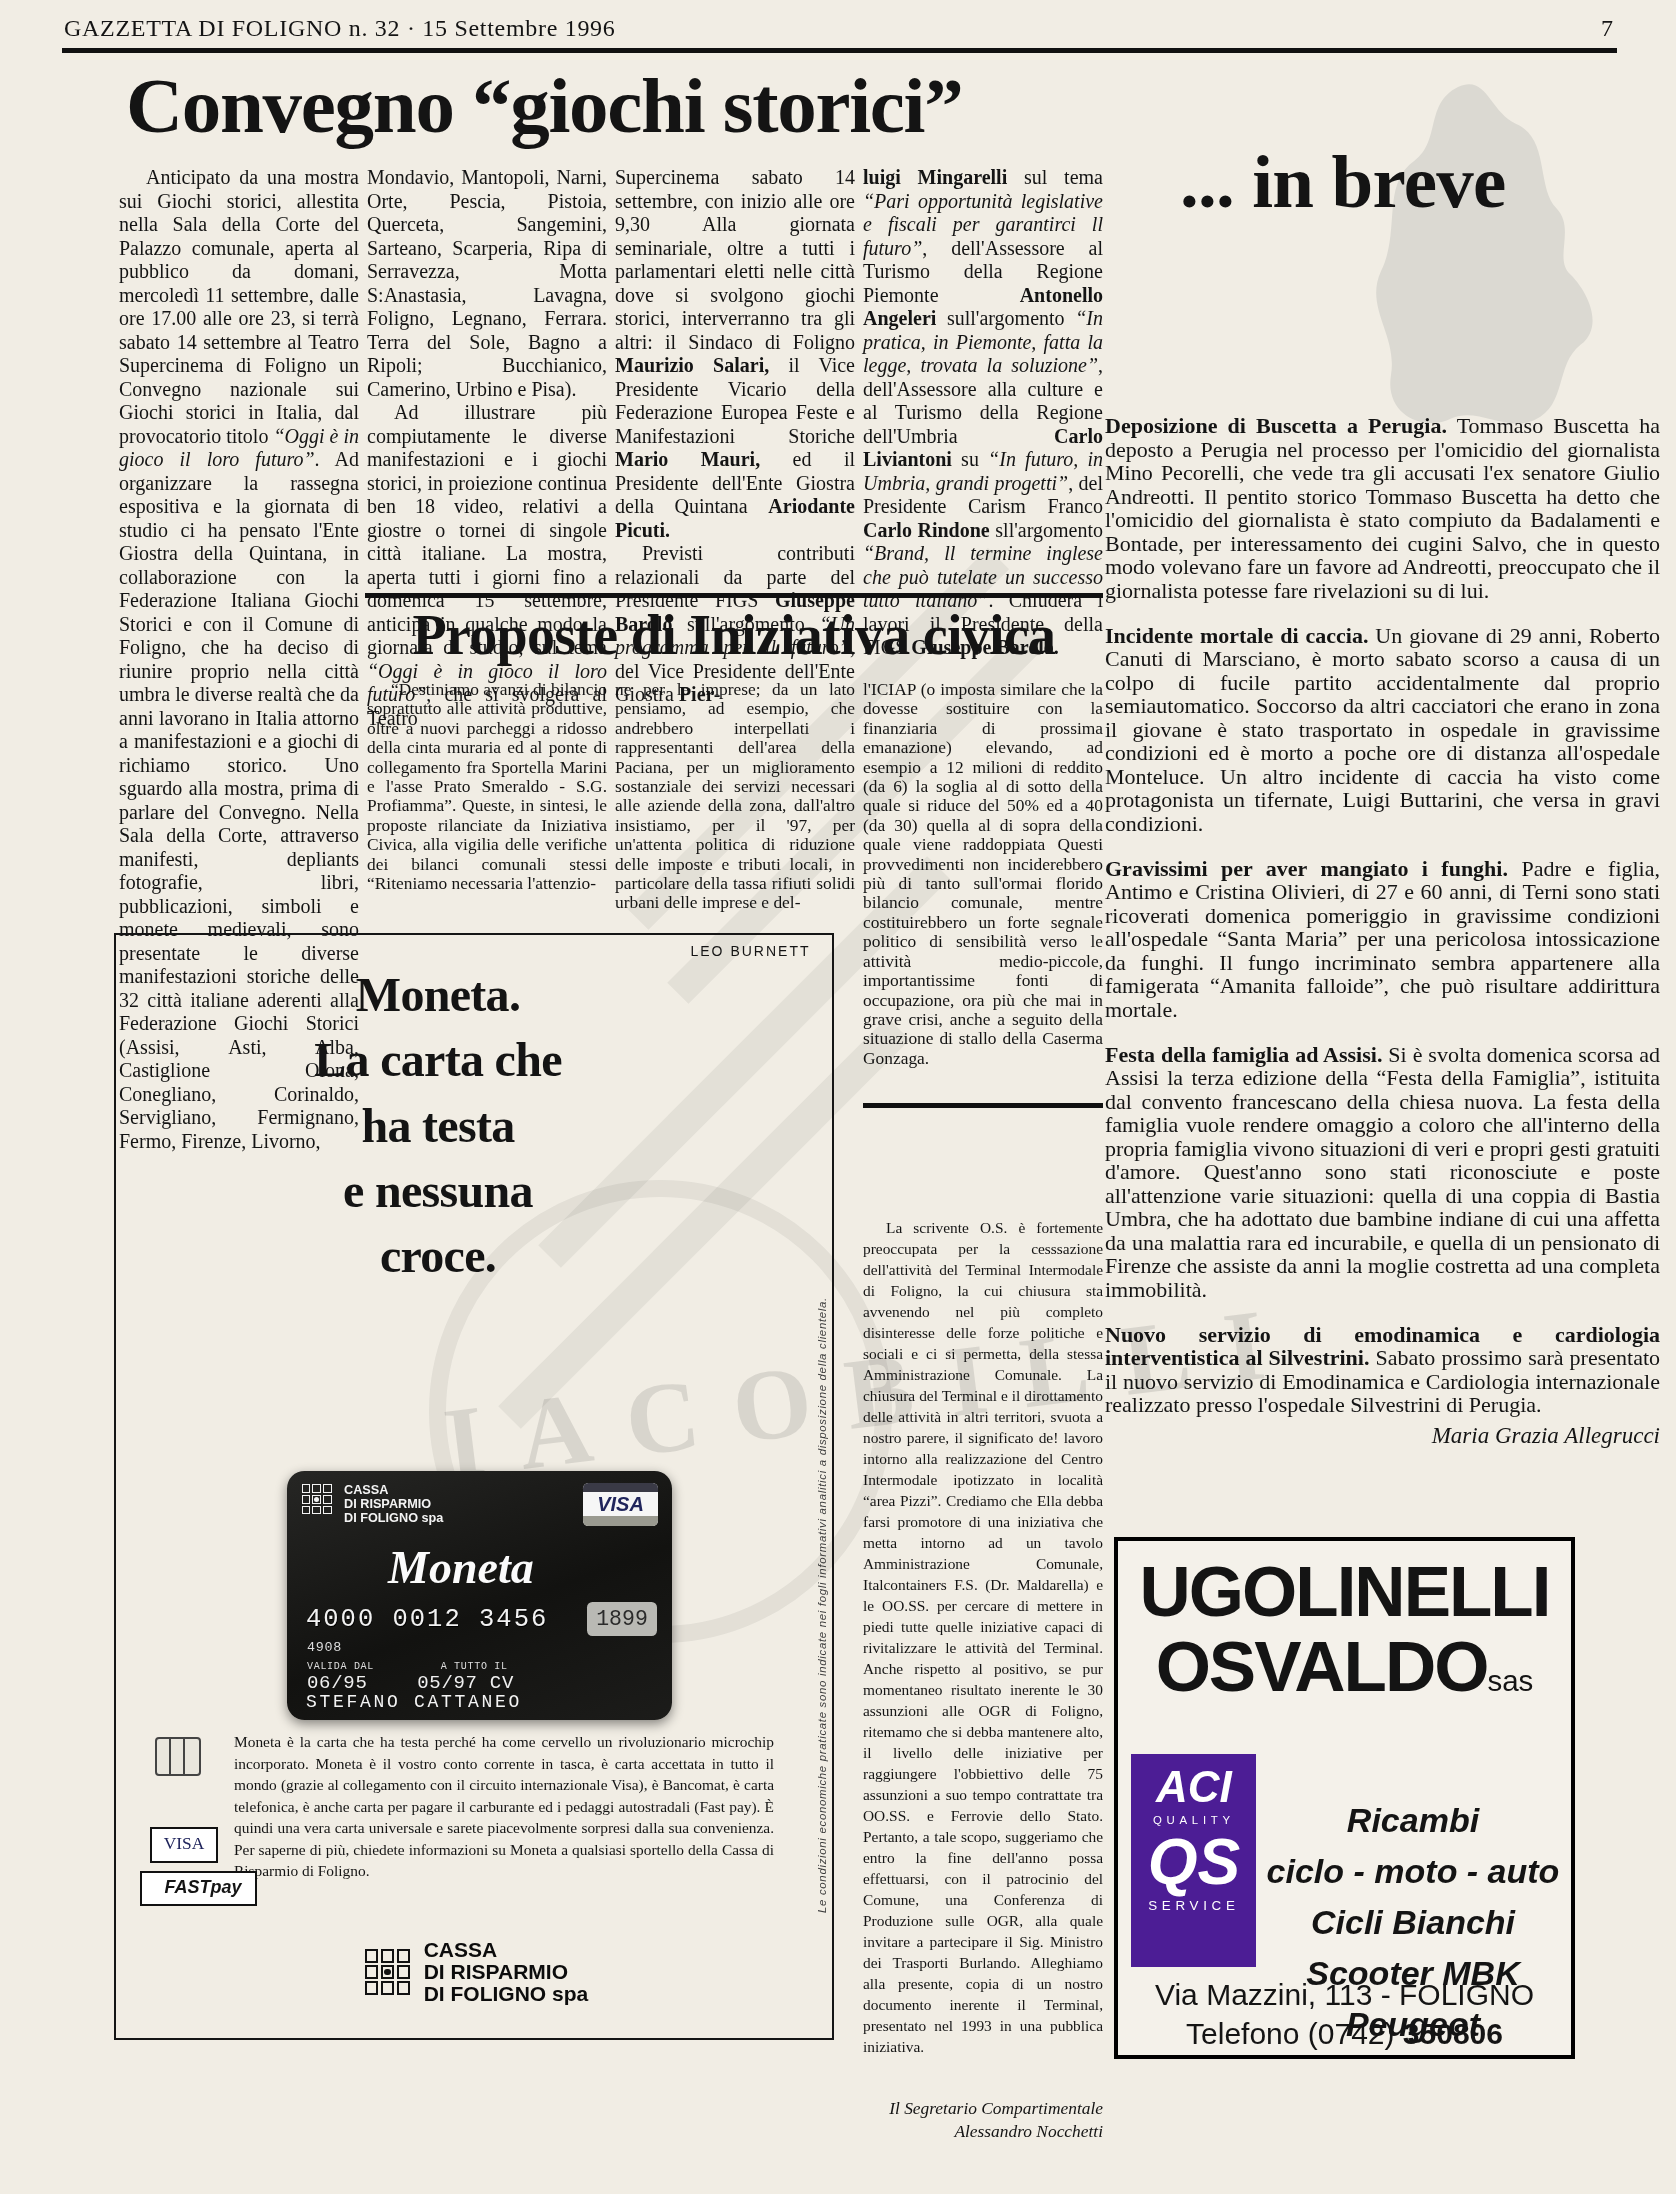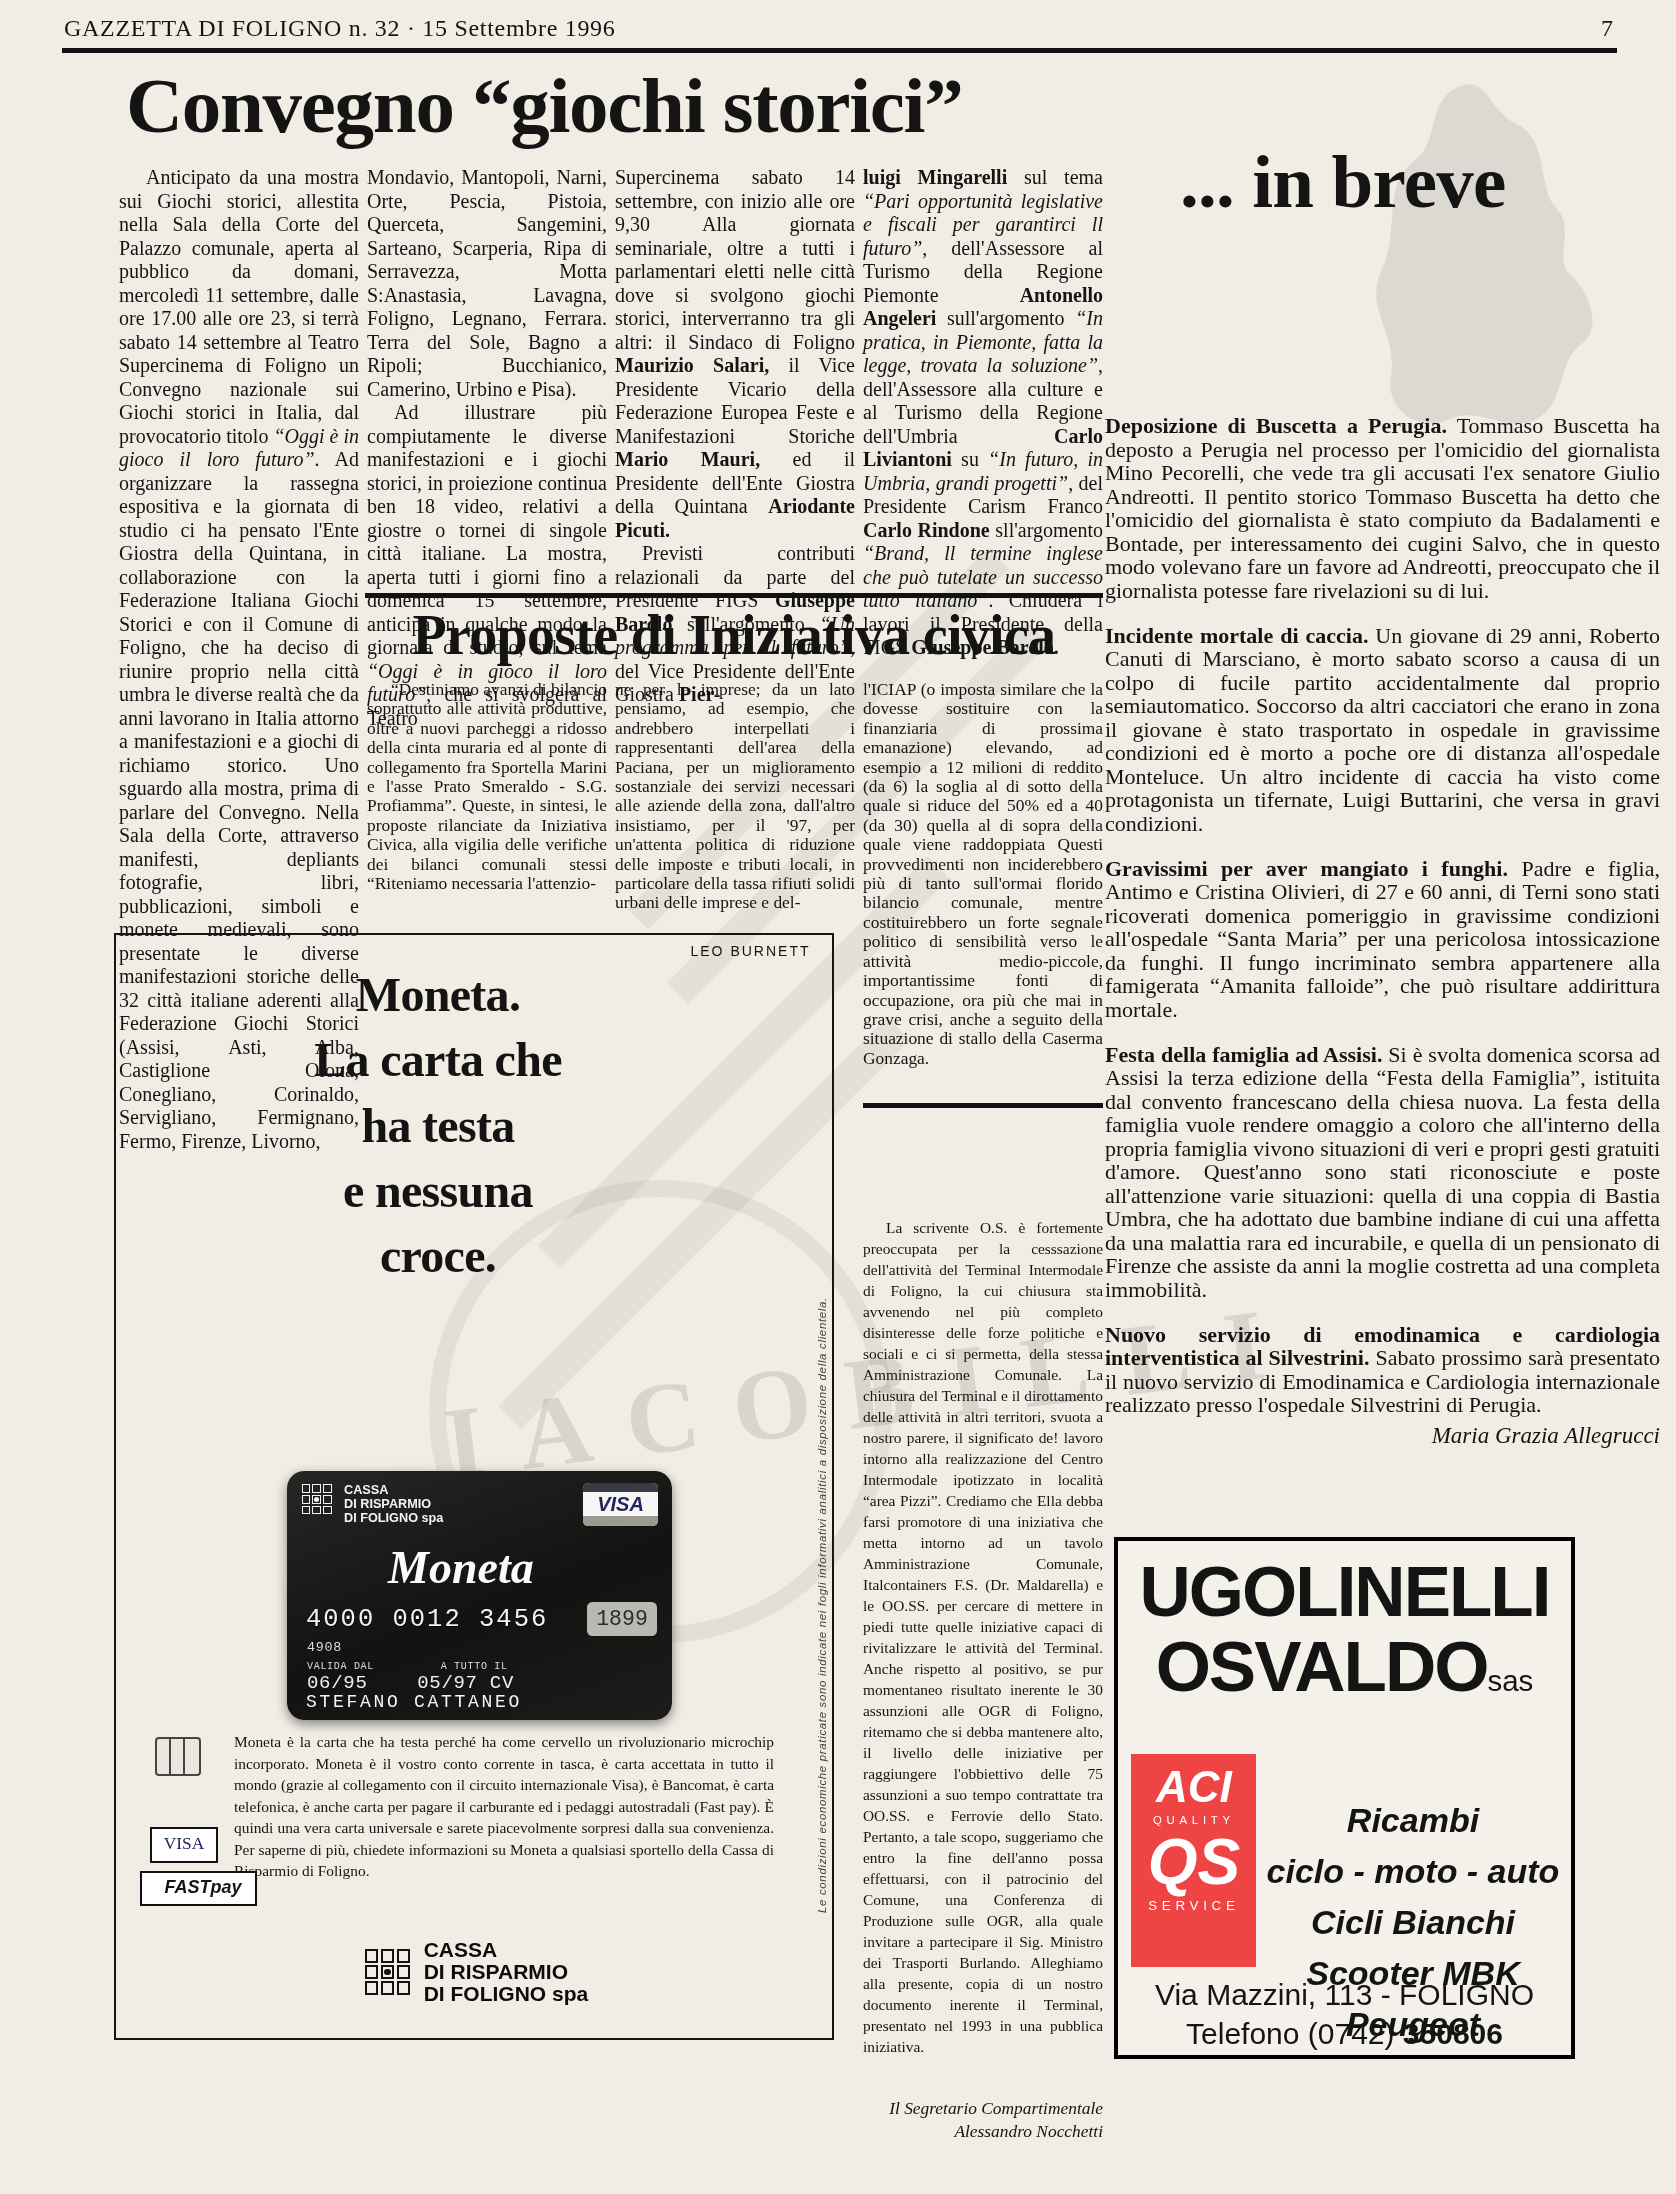--- a/index.html
+++ b/index.html
@@ -73,7 +73,7 @@
   .ugobox{border:4px solid #000;background:#f4f1ea;}
   .ugoname{font-family:"Liberation Sans",sans-serif;font-weight:bold;font-size:71px;letter-spacing:-2px;line-height:1.02;text-align:center;white-space:nowrap;}
   .ugosas{font-family:"Liberation Sans",sans-serif;font-weight:normal;font-size:29.5px;letter-spacing:0;}
-  .aci{background:#ef4444;color:#fff;text-align:center;font-family:"Liberation Sans",sans-serif;}
+  .aci{background:#4c1d95;color:#fff;text-align:center;font-family:"Liberation Sans",sans-serif;}
   .aci .a1{font-size:44px;font-weight:bold;font-style:italic;line-height:50px;}
   .aci .a2{font-size:11.4px;letter-spacing:4.7px;line-height:17.4px;}
   .aci .a3{font-size:64px;font-weight:bold;font-style:italic;line-height:67px;}

